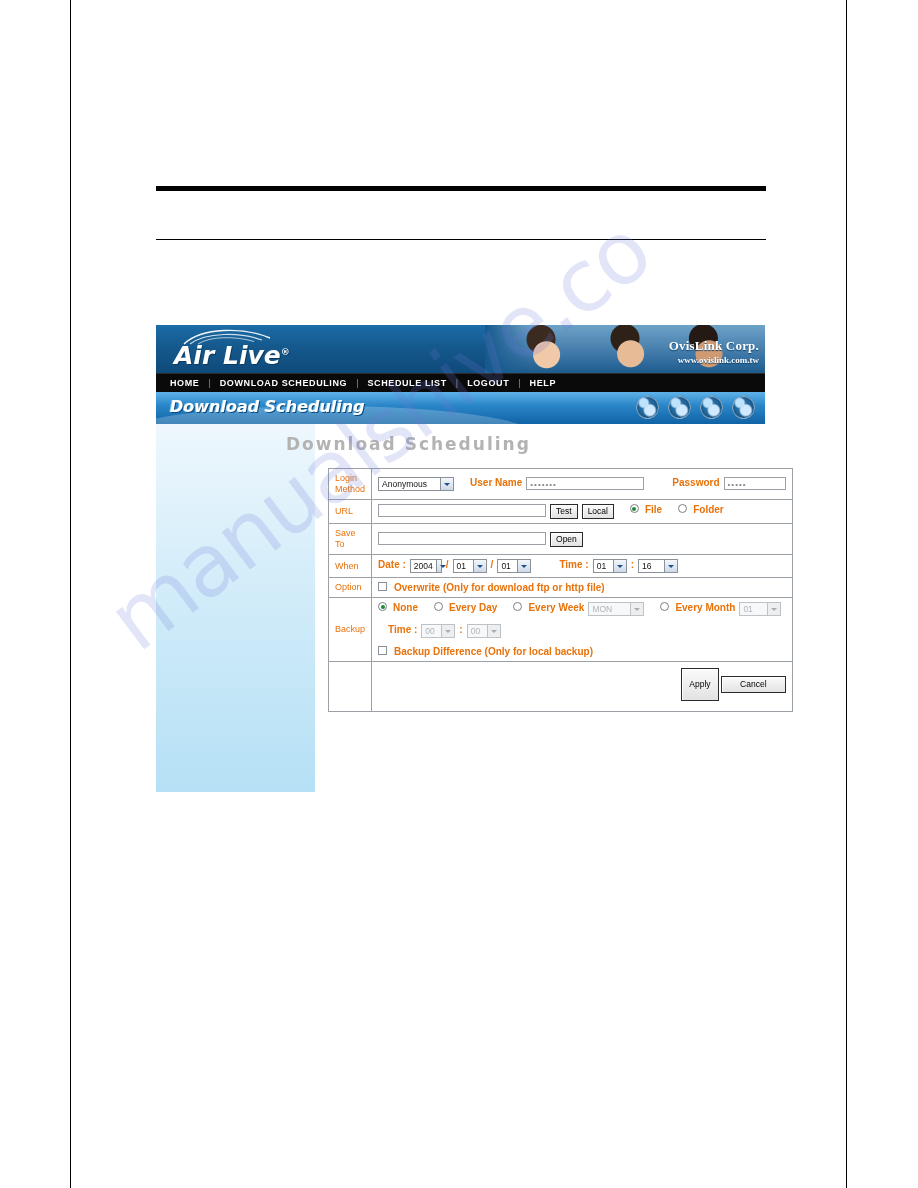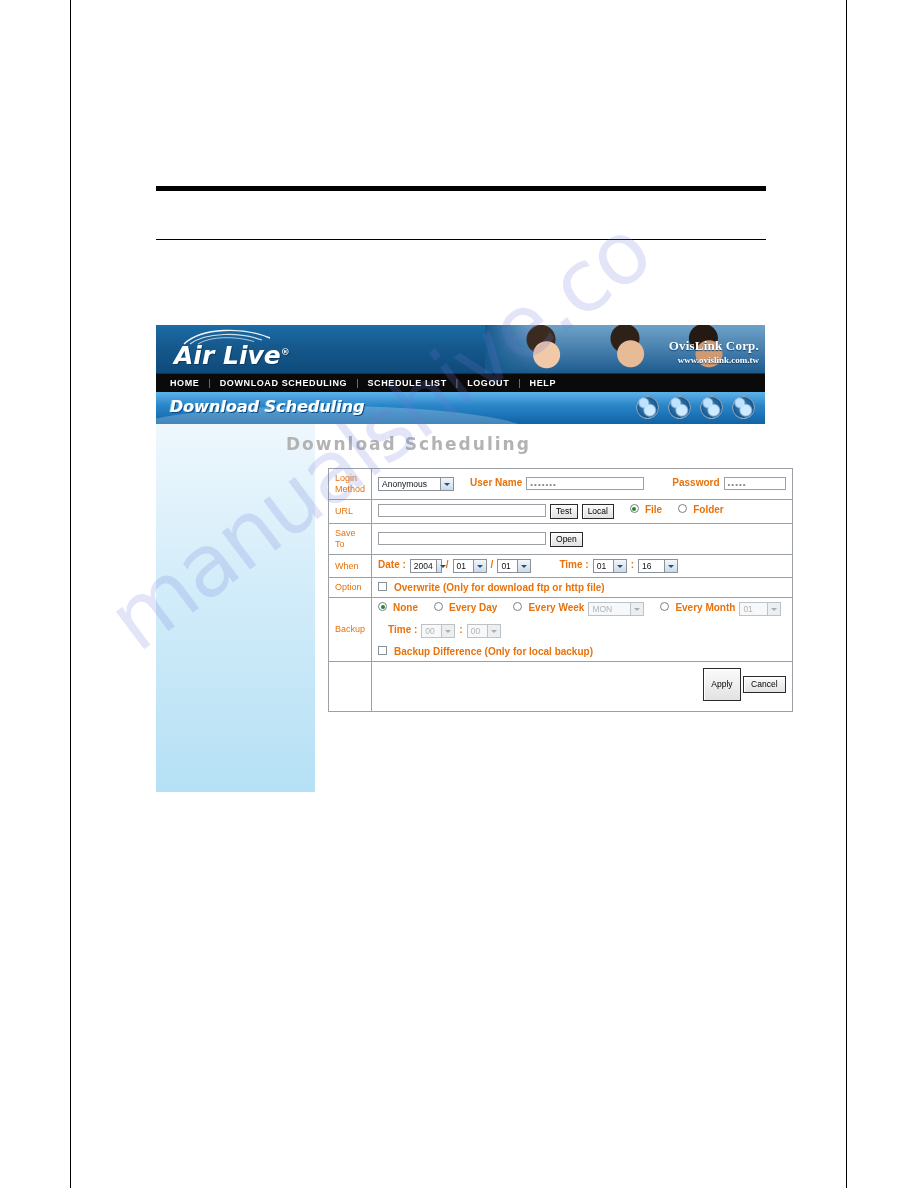--- a/index.html
+++ b/index.html
@@ -489,7 +489,7 @@
           <td class="lab">&nbsp;</td>
           <td class="btnrow">
             <span class="btn" style="padding:10px 7px">Apply</span>
-            <span class="btn" style="padding:2px 7px">Cancel</span>
+            <span class="btn" style="padding:2px 18px">Cancel</span>
           </td>
         </tr>
       </tbody>

